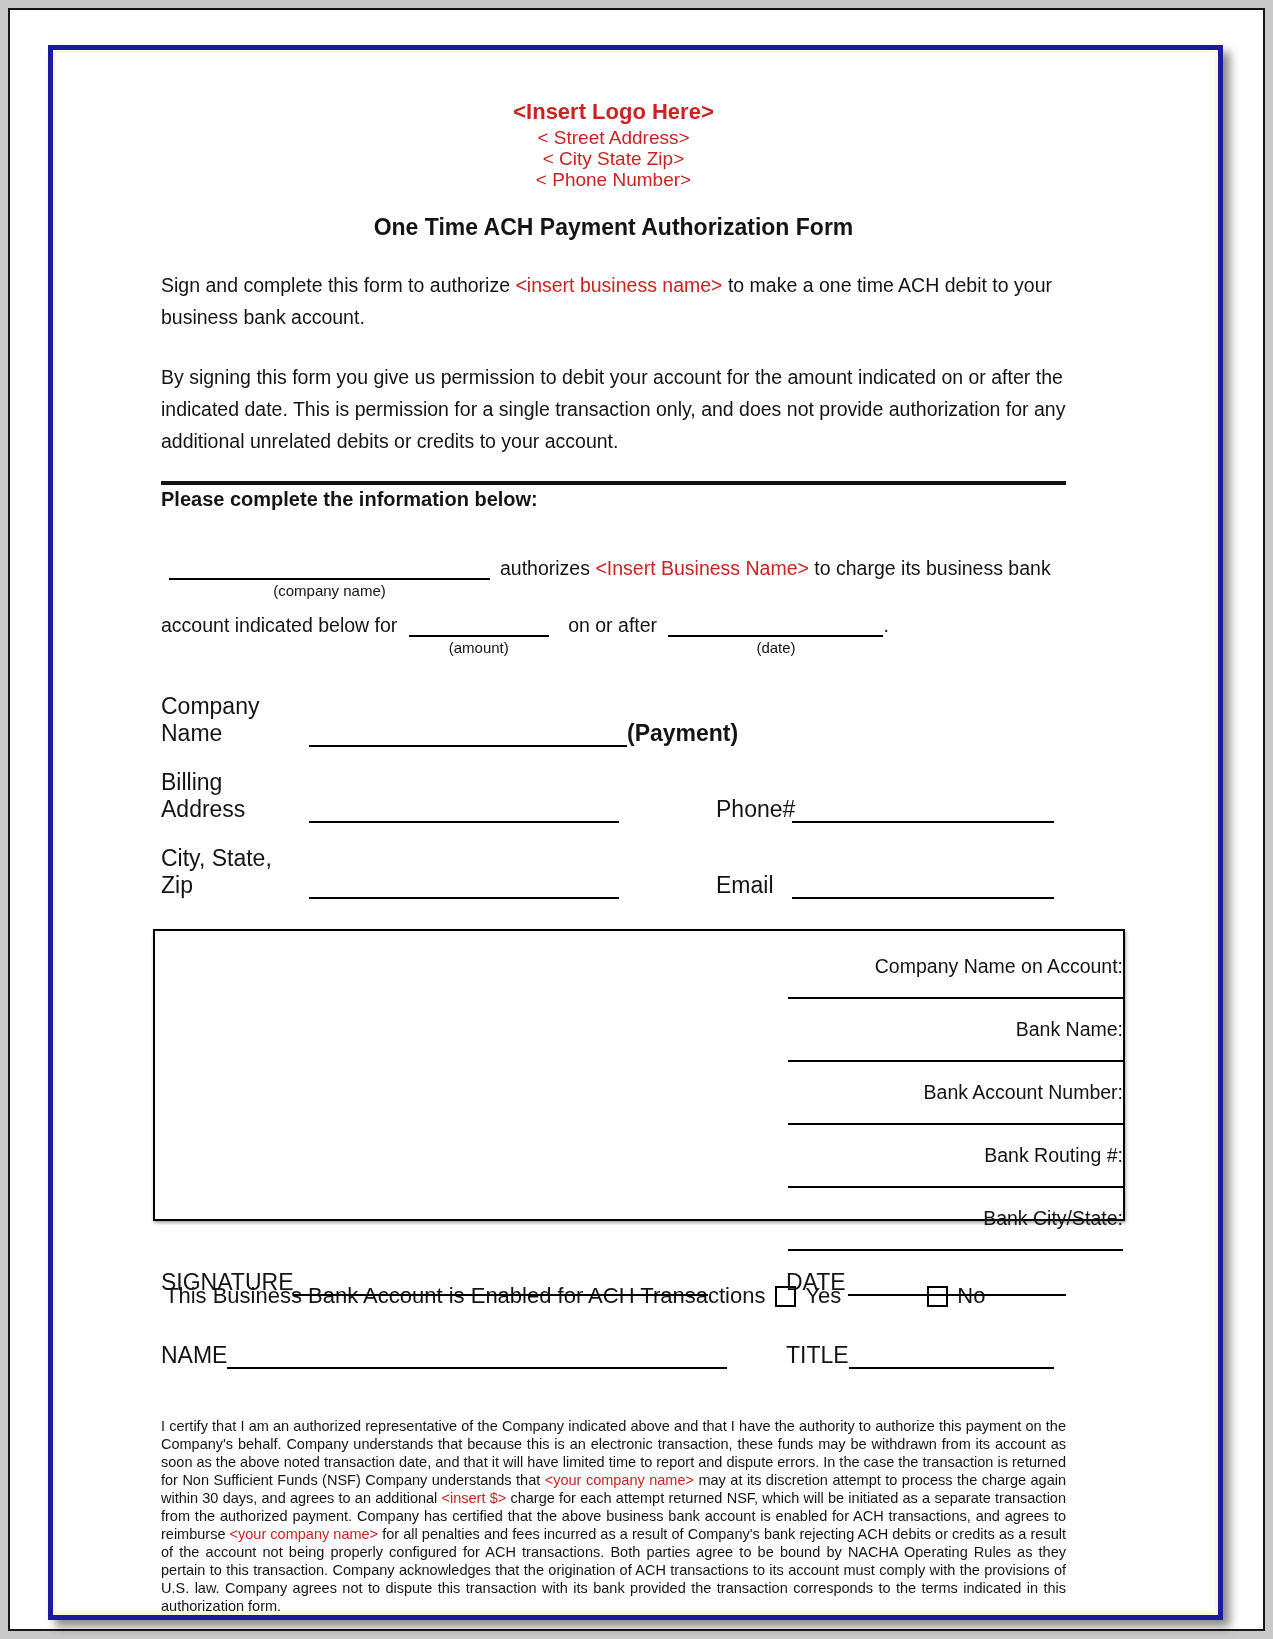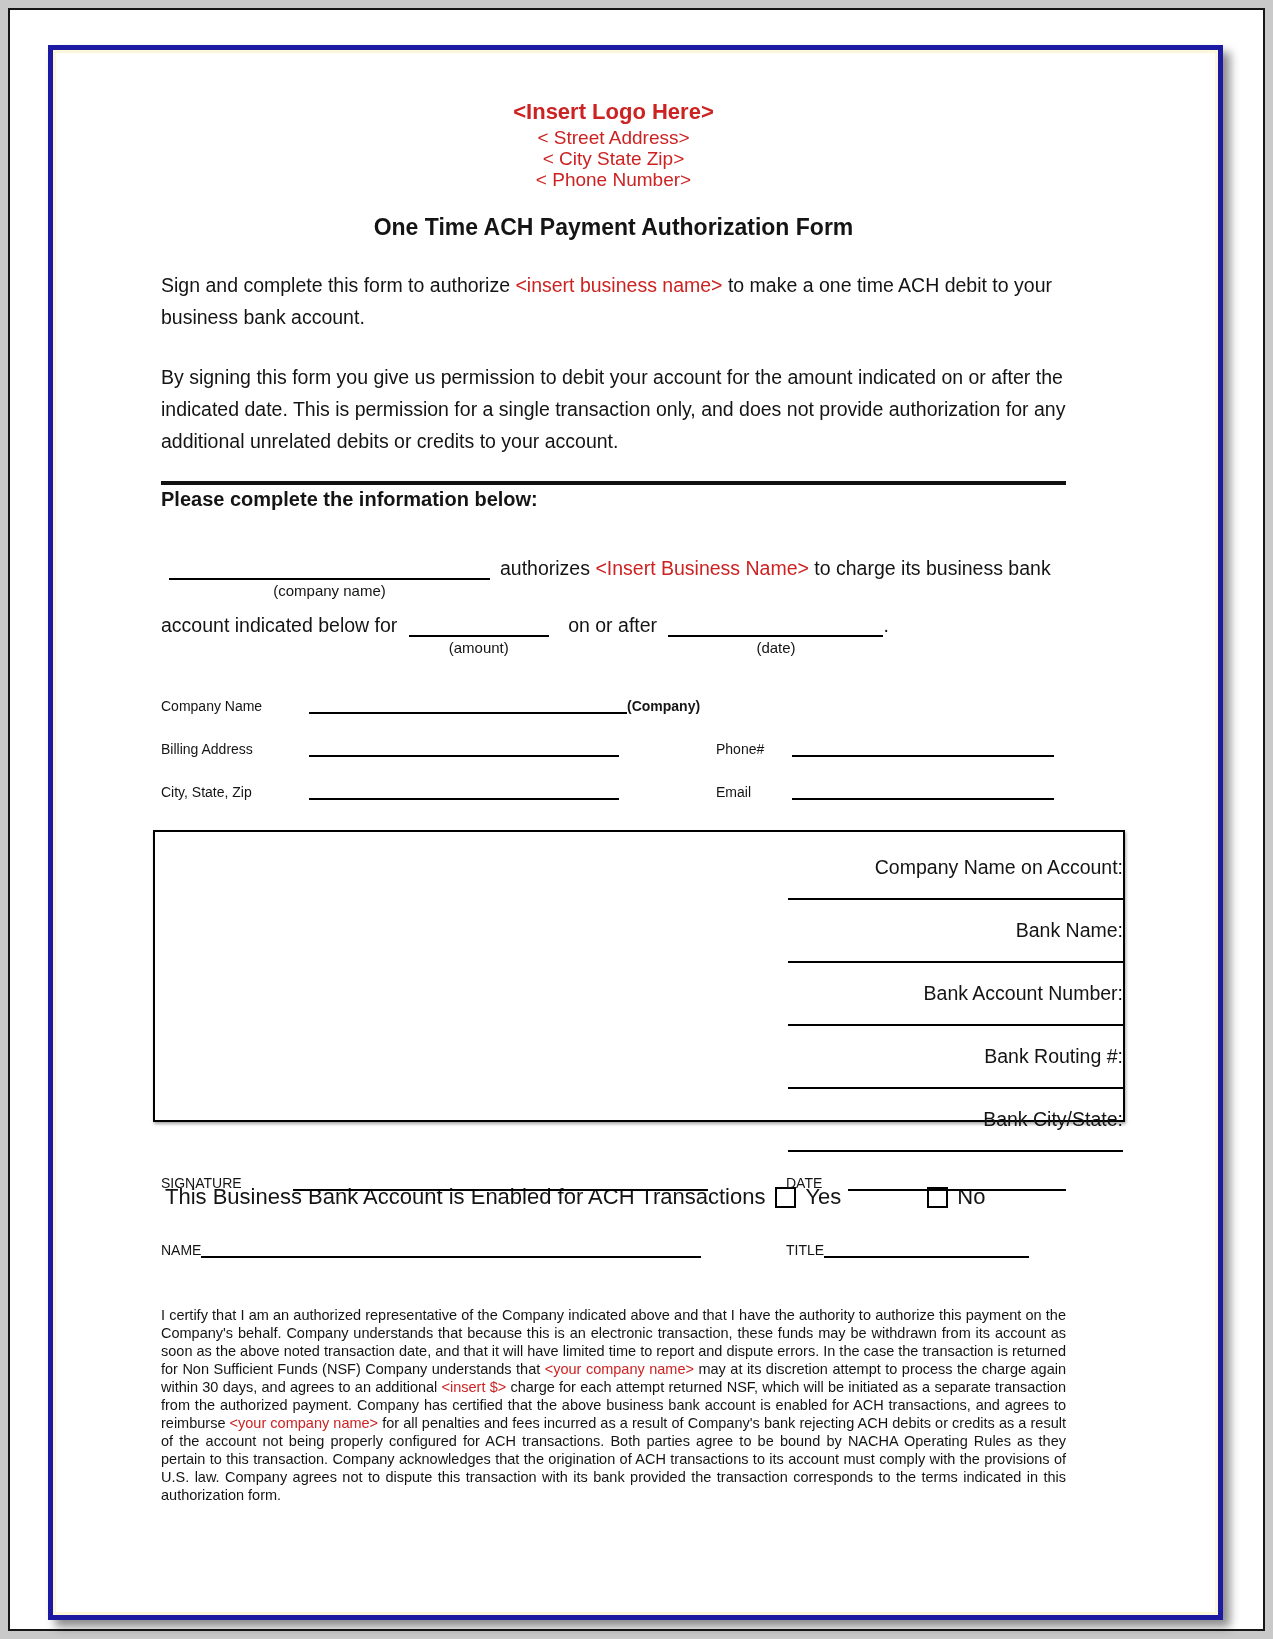--- a/index.html
+++ b/index.html
@@ -50,7 +50,7 @@
   .auth-line1 .seg-wrap { margin-left: 10px; }
   .auth-line2 { margin-top: 34px; font-size: 19.5px; }
 
-  .row { font-size: 14px; display: flex; align-items: flex-end; }
+  .row { font-size: 23px; display: flex; align-items: flex-end; }
   .lbl { display: inline-block; }
   .company-row { margin-top: 56px; }
   .pair-row { margin-top: 22px; }

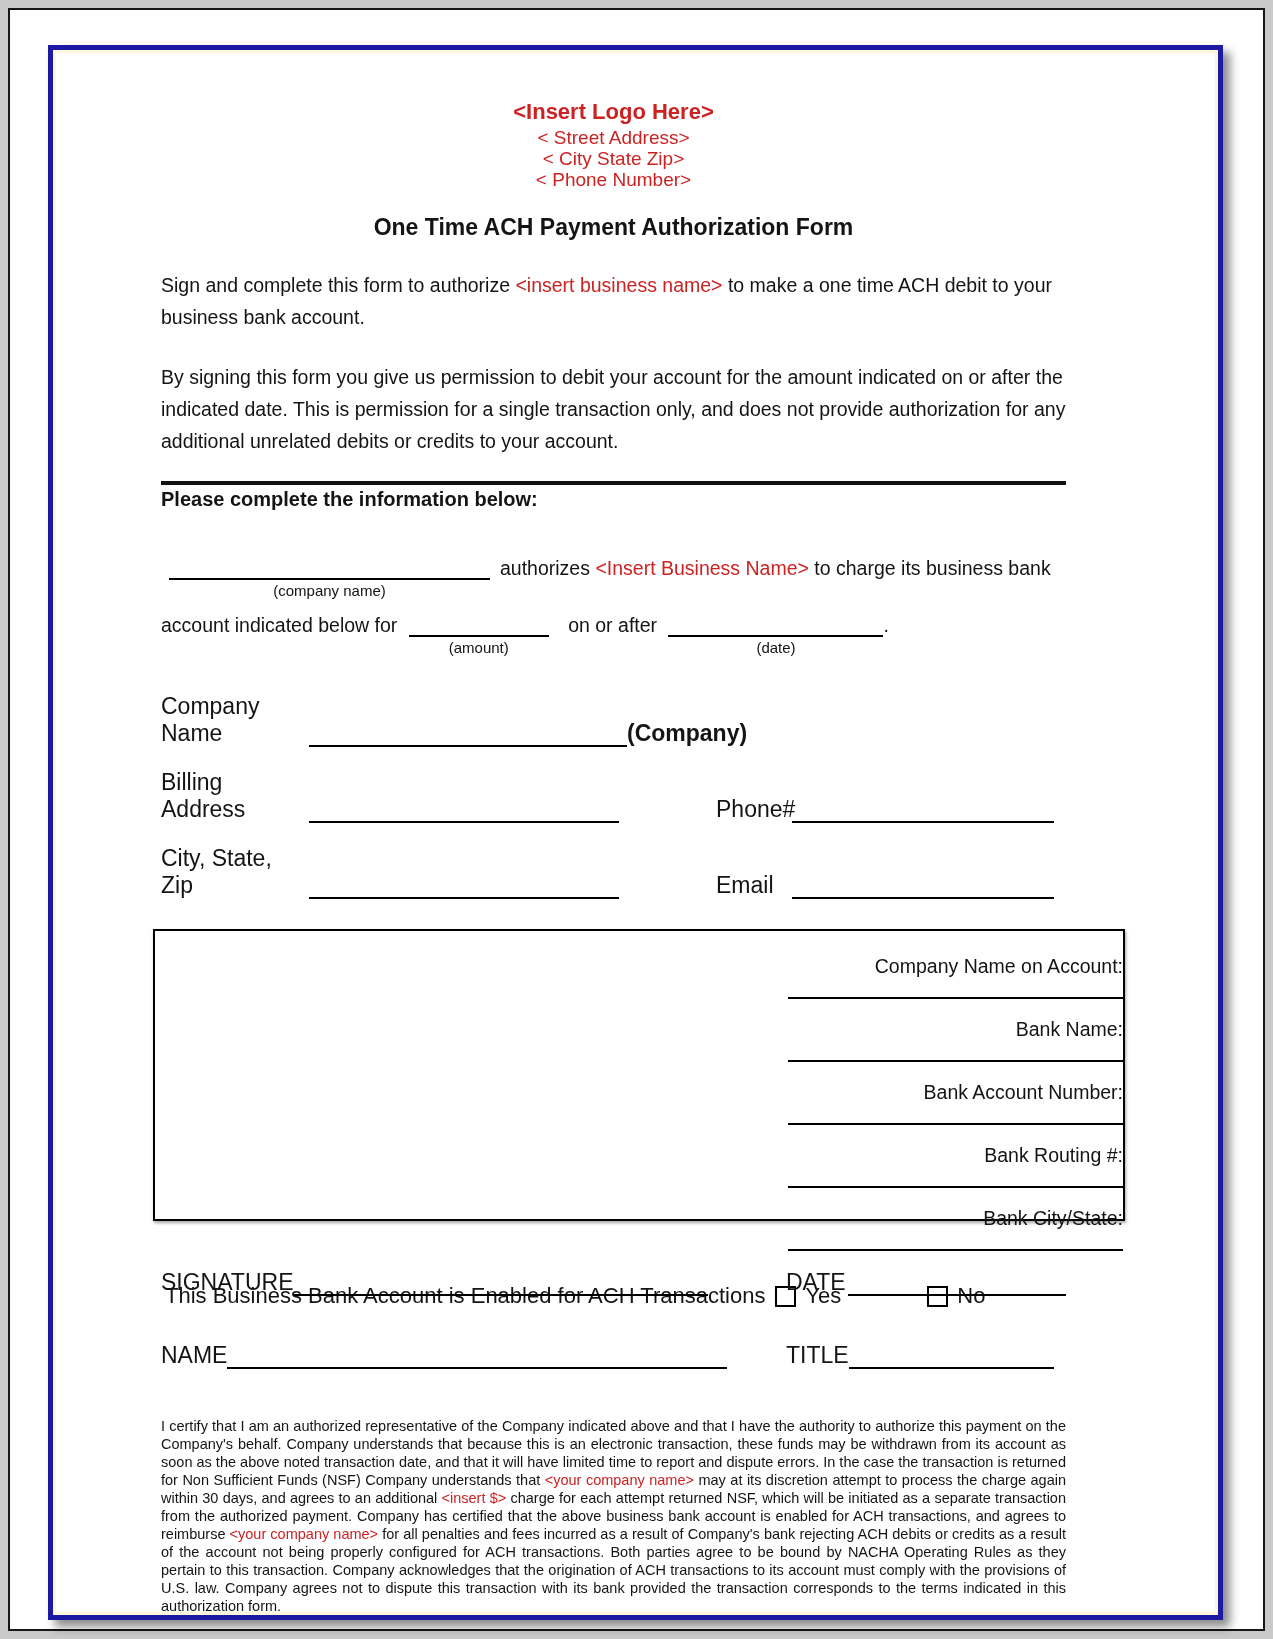--- a/index.html
+++ b/index.html
@@ -126,7 +126,7 @@
       <div class="row company-row narrow">
         <span class="lbl" style="width:148px;">Company Name</span>
         <span class="fill" style="width:318px;"></span>
-        <span class="bold">(Company)</span>
+        <span class="bold">(Payment)</span>
       </div>
 
       <div class="row pair-row narrow">

